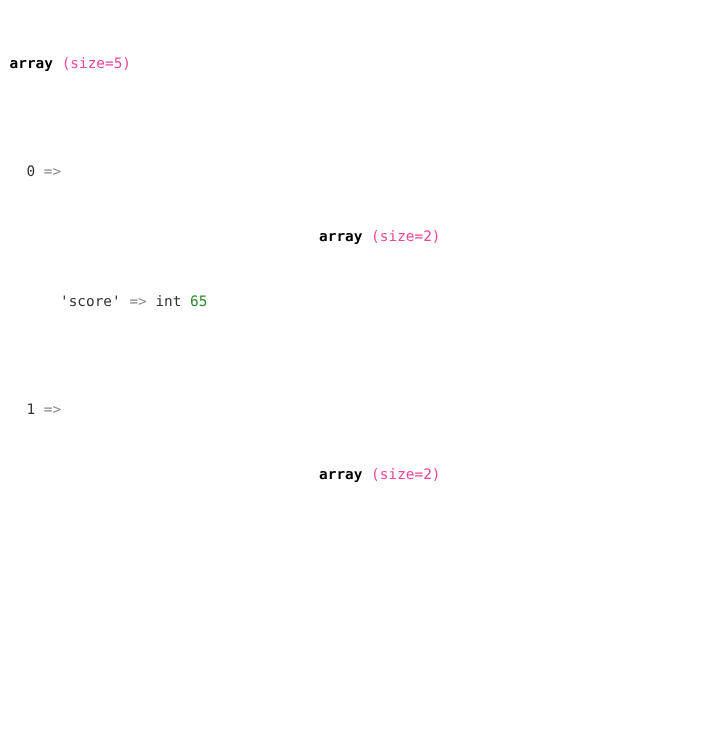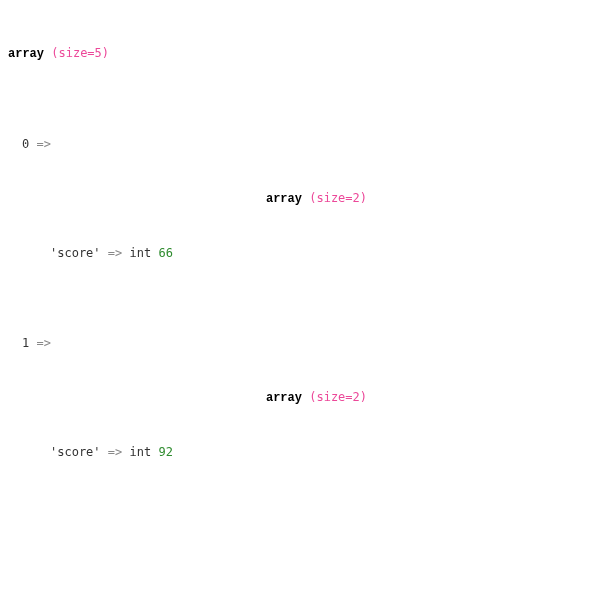--- a/index.html
+++ b/index.html
@@ -15,7 +15,7 @@
     position: relative;
   }
   .dump { white-space: pre; font-family: inherit; }
-  .kw   { font-weight: bold;  color: #000; font-family: Liberation Mono, monospace; }          
+  .kw   { font-weight: bold;  color: #000; }          
   .size { color: #ec4899; }          
   .num  { color: #2e8b2e; }                            
   .str  { color: #b22222; }                            

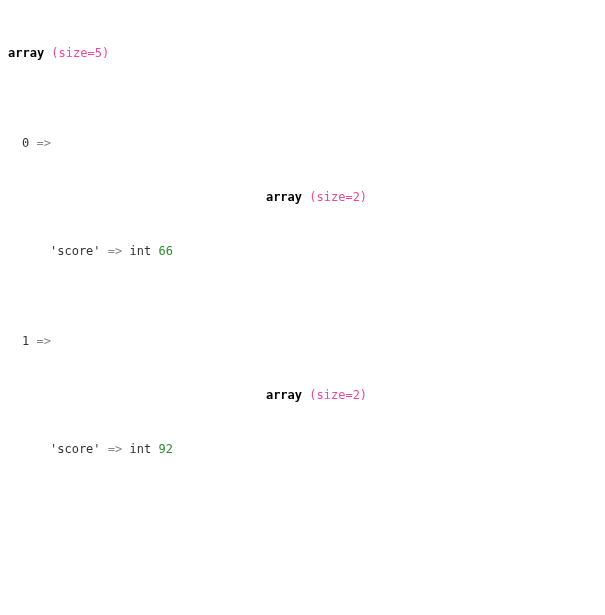--- a/index.html
+++ b/index.html
@@ -36,7 +36,7 @@
   
   <div class="in1"><span class="idx">0</span> <span class="arrow">=&gt;</span></div>
   <div class="in2"><span class="kw">array</span> <span class="size"><span>(size=</span><span>2</span><span>)</span></span></div>
-  <div class="in3"><span class="key">'score'</span> <span class="arrow">=&gt;</span> <span>int</span> <span class="num">66</span></div>
+  <div class="in3"><span class="key">'score'</span> <span class="arrow">=&gt;</span> <span>int</span> <span class="num">65</span></div>
 
   
   <div class="in1"><span class="idx">1</span> <span class="arrow">=&gt;</span></div>

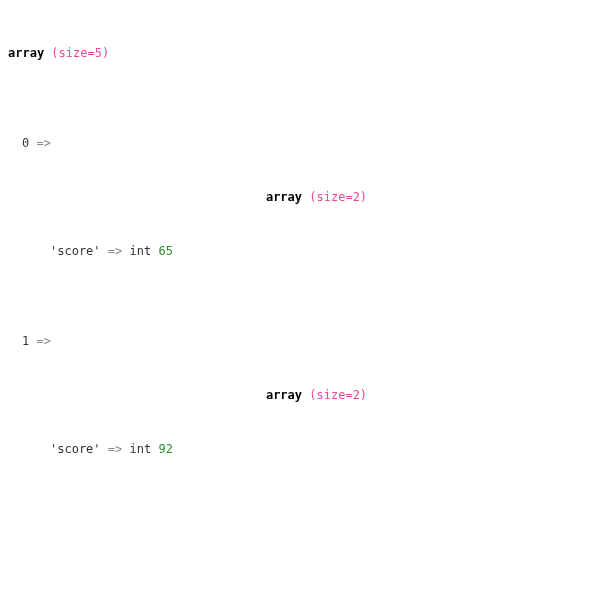--- a/index.html
+++ b/index.html
@@ -41,7 +41,6 @@
   
   <div class="in1"><span class="idx">1</span> <span class="arrow">=&gt;</span></div>
   <div class="in2"><span class="kw">array</span> <span class="size"><span>(size=</span><span>2</span><span>)</span></span></div>
-  <div class="in3"><span class="key">'score'</span> <span class="arrow">=&gt;</span> <span>int</span> <span class="num">92</span></div>
 
   
   

